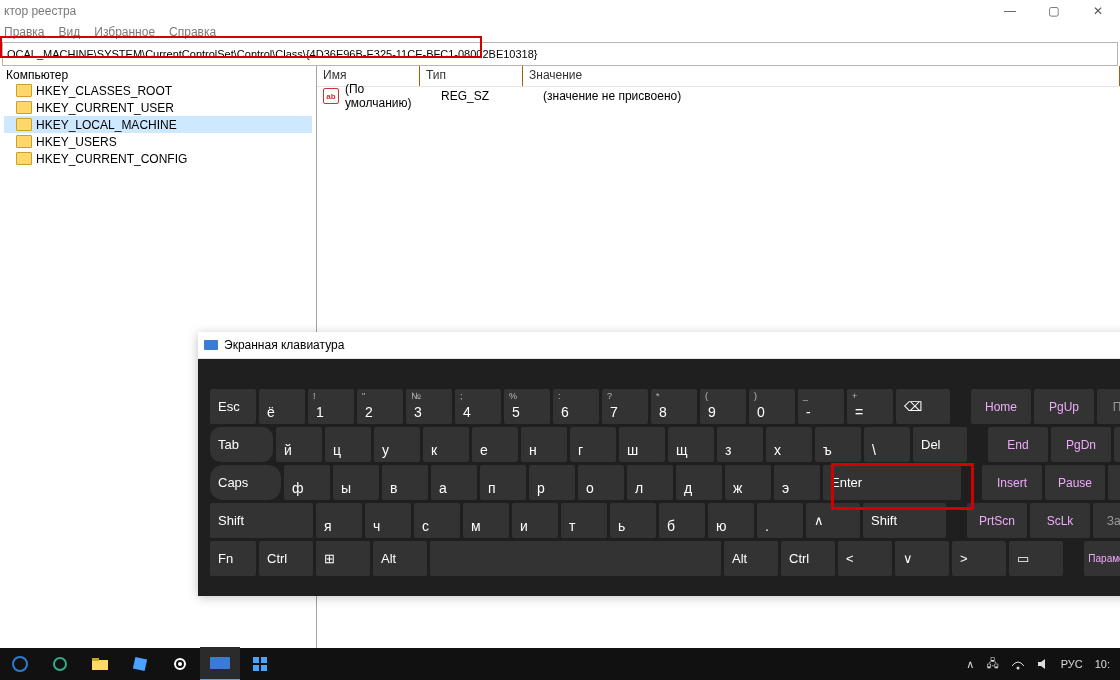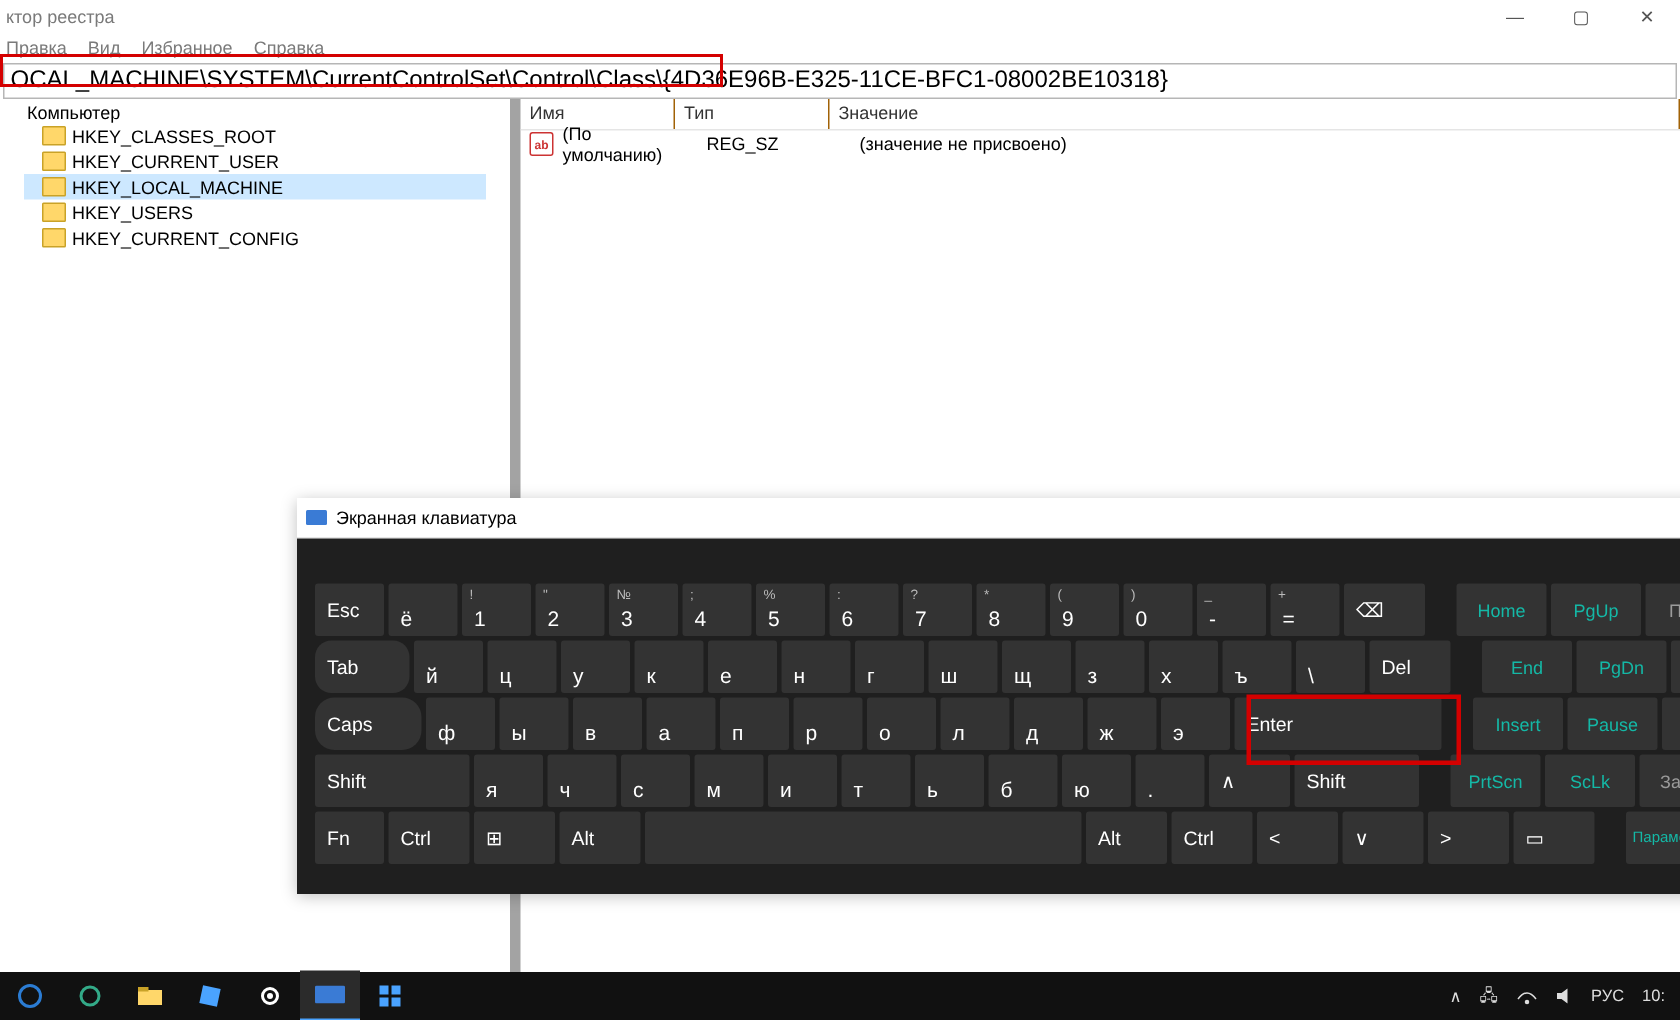--- a/index.html
+++ b/index.html
@@ -13,7 +13,7 @@
   .menubar{height:20px;display:flex;align-items:center;gap:14px;padding-left:4px;color:#7a7a7a}
   
   .addressbar{height:22px;border:1px solid #b6b6b6;margin:0 2px;display:flex;align-items:center}
-  .addressbar input{flex:1;border:none;outline:none;font-size:16px;padding:2px 4px;background:transparent}
+  .addressbar input{flex:1;border:none;outline:none;font-size:11px;padding:2px 4px;background:transparent}
   .red-box-addr{position:absolute;left:0;top:36px;width:478px;height:18px;border:2px solid #d40000;pointer-events:none}
   
   .body-area{display:flex;height:587px;border-top:0}

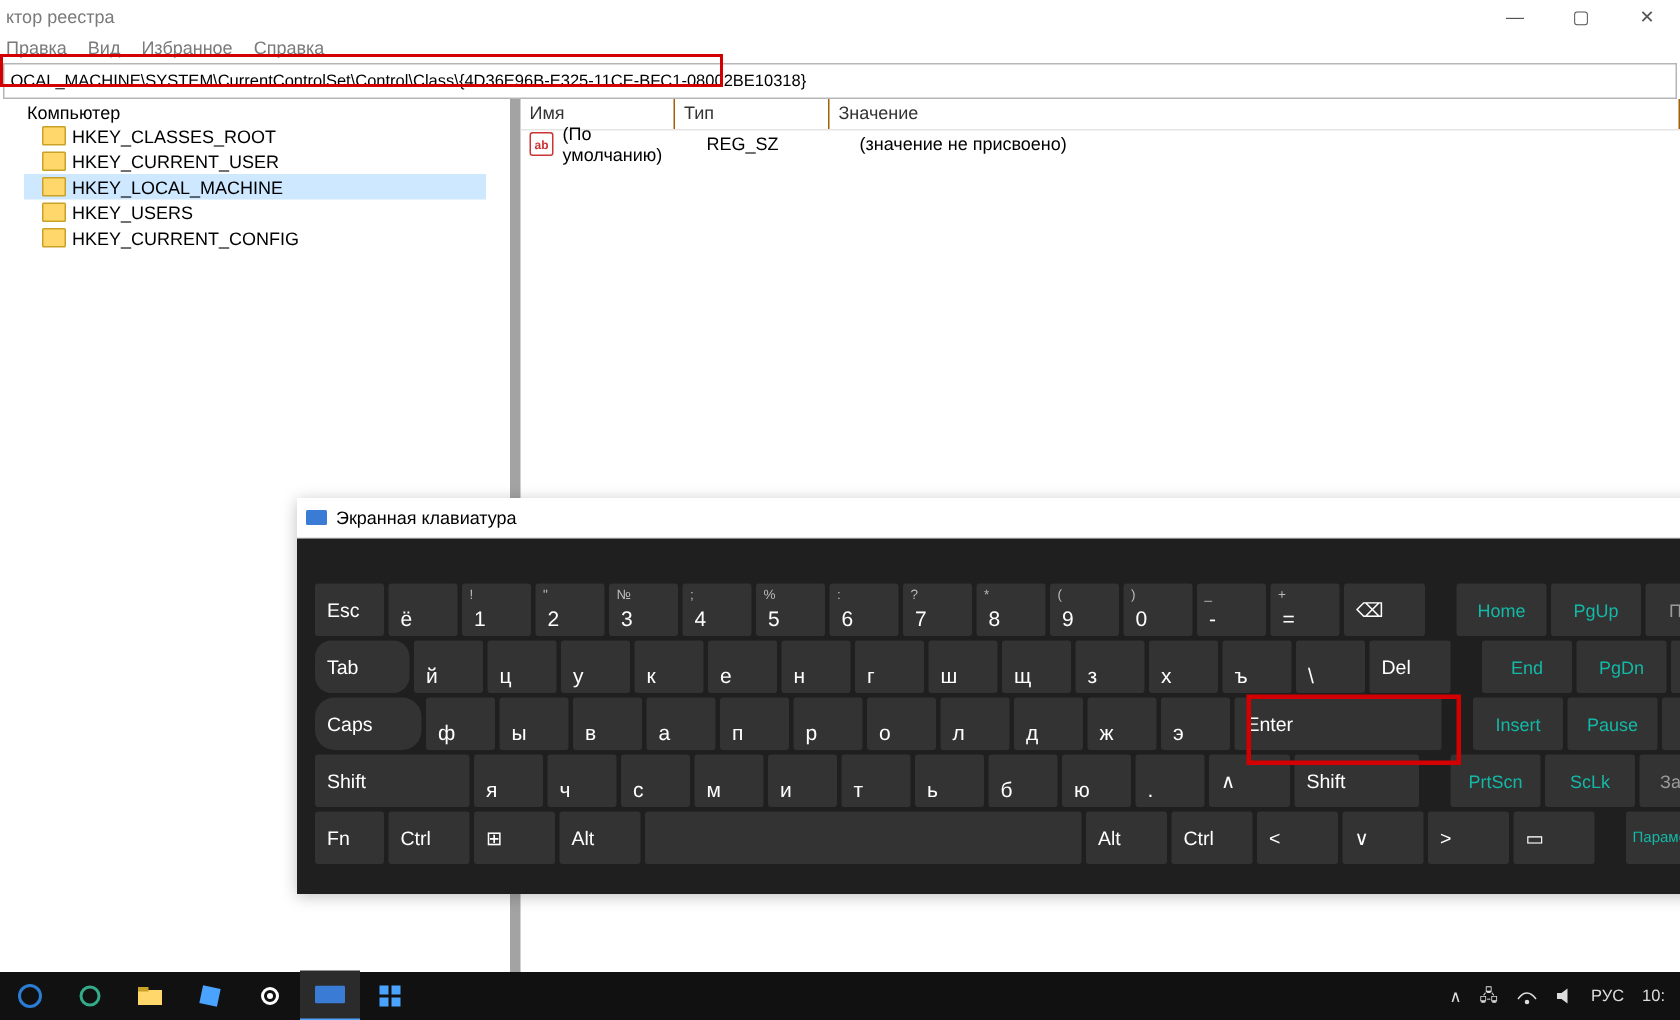--- a/index.html
+++ b/index.html
@@ -17,7 +17,7 @@
   .red-box-addr{position:absolute;left:0;top:36px;width:478px;height:18px;border:2px solid #d40000;pointer-events:none}
   
   .body-area{display:flex;height:587px;border-top:0}
-  .tree{width:308px;border-right:7px solid #a3a3a3;padding:2px 16px;overflow:auto}
+  .tree{width:308px;border-right:1px solid #a3a3a3;padding:2px 4px;overflow:auto}
   .tree-root{padding-left:2px}
   .tree-item{display:flex;align-items:center;height:17px;padding-left:12px}
   .tree-item.sel{background:#cde8ff}

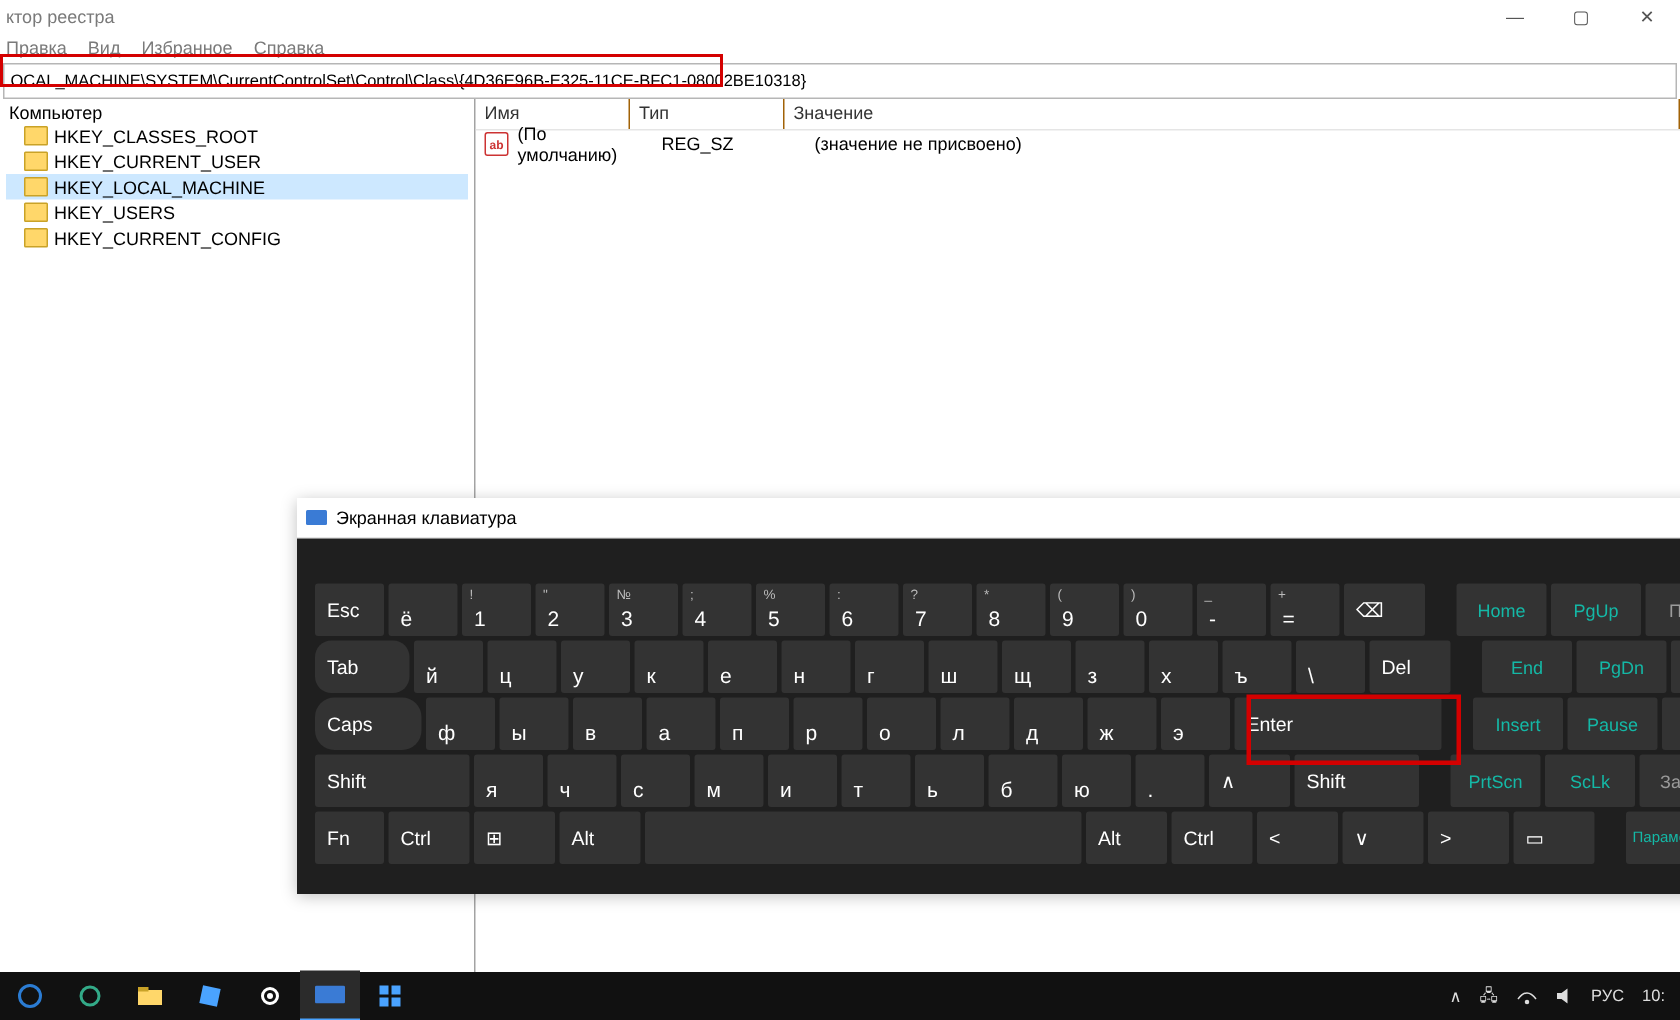--- a/index.html
+++ b/index.html
@@ -43,7 +43,7 @@
   .key.left{justify-content:flex-start;padding-left:8px}
   .key .sup{position:absolute;top:2px;left:5px;font-size:9px;color:#bbb}
   .key .main{position:absolute;bottom:4px;left:8px;font-size:14px}
-  .navkey{background:#333;color:#14b8a6;height:35px;width:60px;display:flex;align-items:center;justify-content:center;font-size:12px;border-radius:2px}
+  .navkey{background:#333;color:#f0abfc;height:35px;width:60px;display:flex;align-items:center;justify-content:center;font-size:12px;border-radius:2px}
   .faded{color:#9b9b9b}
   .nav-section{margin-left:18px;display:flex;gap:3px}
   .red-enter{position:absolute;border:3px solid #d40000;pointer-events:none}

